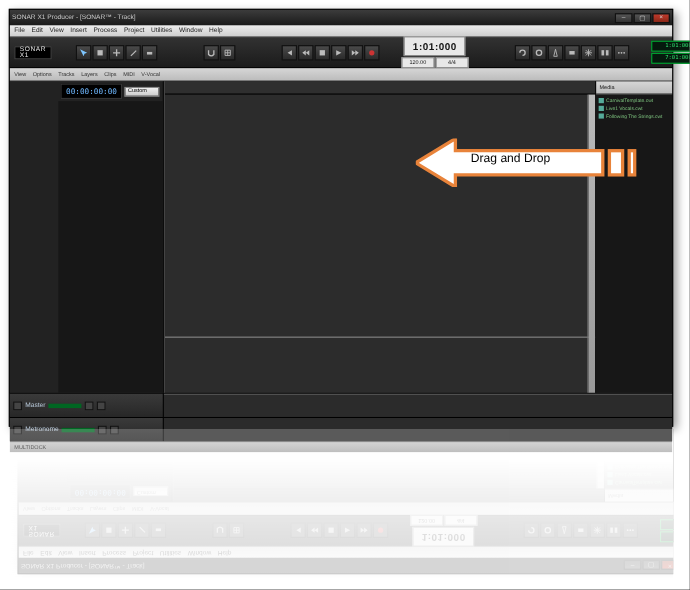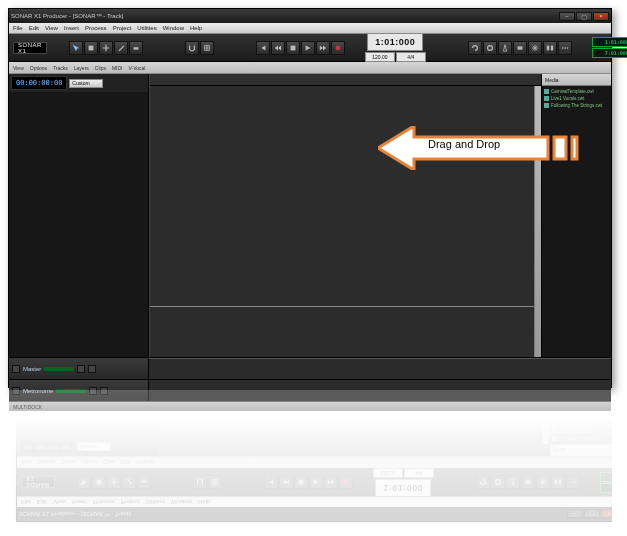--- a/index.html
+++ b/index.html
@@ -26,7 +26,7 @@
   .subbar { height: 12px; background: linear-gradient(#d6d6d6,#bcbcbc); border-bottom: 1px solid #888; display: flex; align-items: center; padding: 0 4px; gap: 6px; }
   .subbar span { font-size: 5px; color: #333; }
   .main { display: flex; height: 283px; background: #1f1f1f; }
-  .trackpane { width: 140px; background: #222; border-right: 1px solid #000; display: flex; flex-direction: column; }
+  .trackpane { width: 140px; background: #222; border-right: 1px solid #000; display: flex; flex-direction: column; padding-left: 44px; }
   .timecounter { height: 14px; margin: 2px; background: #000; border: 1px solid #333; color: #6fb8ff; font-size: 7px; display: flex; align-items: center; padding: 0 4px; font-family: monospace; }
   .trackspacer { flex: 1; background: #171717; }
   .ruler { height: 12px; background: #2f2f2f; border-bottom: 1px solid #000; }

